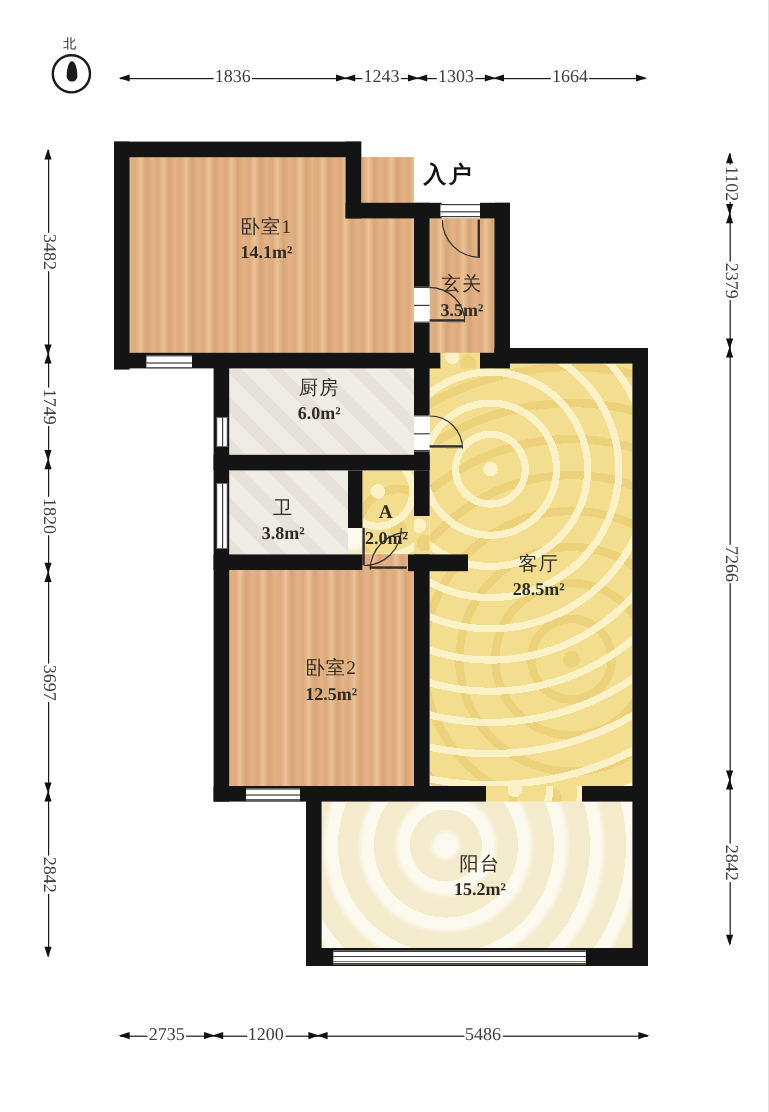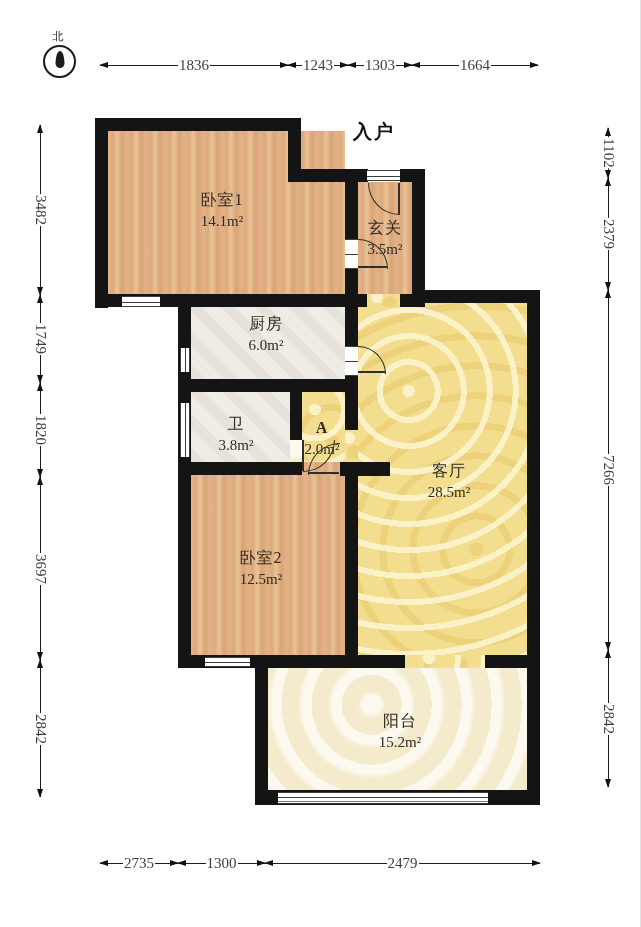--- a/index.html
+++ b/index.html
@@ -139,7 +139,7 @@
   <div class="arc tl" style="left:308px;top:443px;width:31px;height:31px;"></div>
   <div class="leaf" style="left:308px;top:472px;width:31px;height:2px;"></div>
 
-  <div class="entry" style="left:374px;top:132px;">入户</div>
+  <div class="entry" style="left:374px;top:146px;">入户</div>
 
   <div class="rlabel" style="left:222px;top:210px;">
     <div class="nm">卧室1</div>

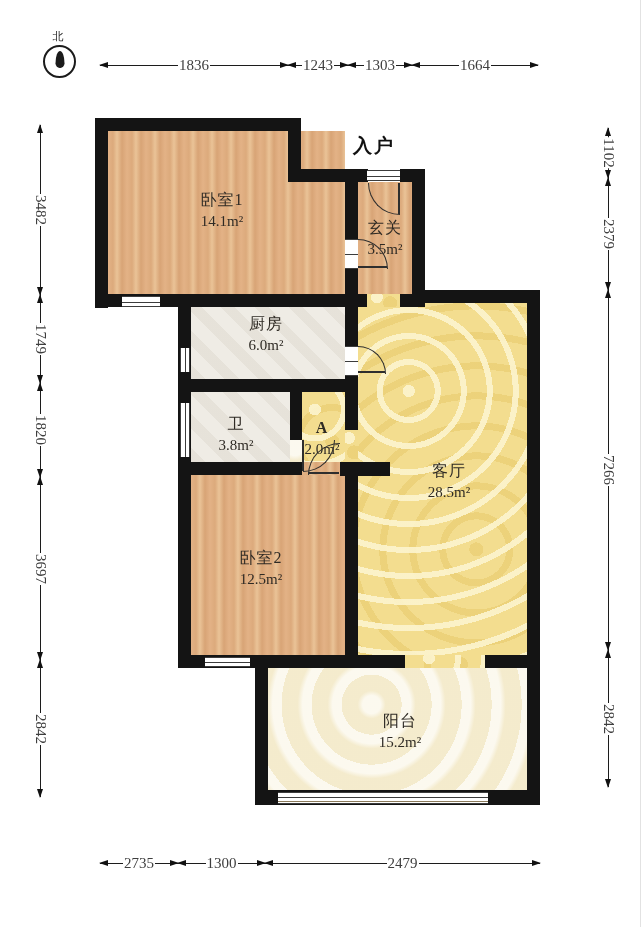--- a/index.html
+++ b/index.html
@@ -141,7 +141,7 @@
 
   <div class="entry" style="left:374px;top:146px;">入户</div>
 
-  <div class="rlabel" style="left:222px;top:210px;">
+  <div class="rlabel" style="left:222px;top:200px;">
     <div class="nm">卧室1</div>
     <div class="ar">14.1m²</div>
   </div>

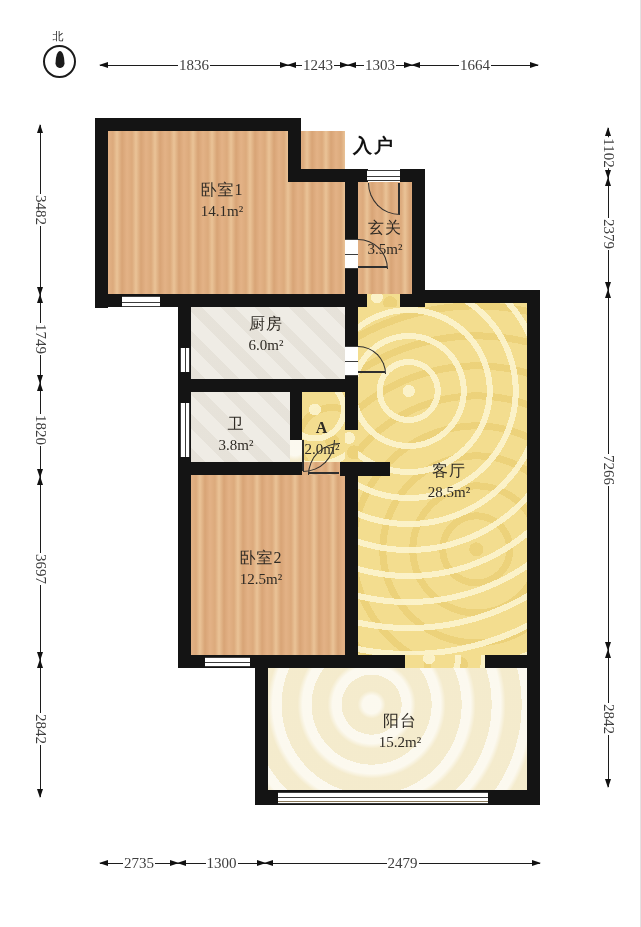--- a/index.html
+++ b/index.html
@@ -41,7 +41,7 @@
   .rlabel{position:absolute;z-index:5;transform:translate(-50%,-50%);text-align:center;
           color:#2e2a24;line-height:1.35;white-space:nowrap;}
   .rlabel .nm{font-size:16px;letter-spacing:1px;}
-  .rlabel .ar{font-size:15px;}
+  .rlabel .ar{font-size:15px;font-weight:bold;}
   .entry{position:absolute;z-index:5;transform:translate(-50%,-50%);font-weight:bold;
          font-size:19px;color:#111;letter-spacing:2px;font-family:"Liberation Serif",serif;}
   

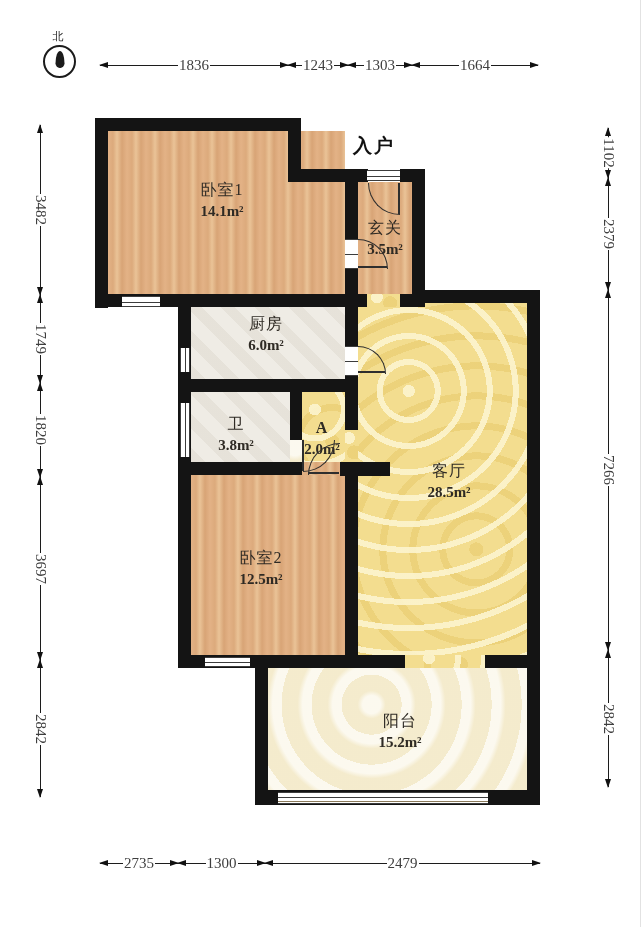--- a/index.html
+++ b/index.html
@@ -145,7 +145,7 @@
     <div class="nm">卧室1</div>
     <div class="ar">14.1m²</div>
   </div>
-  <div class="rlabel" style="left:385px;top:238px;">
+  <div class="rlabel" style="left:385px;top:248px;">
     <div class="nm">玄关</div>
     <div class="ar">3.5m²</div>
   </div>

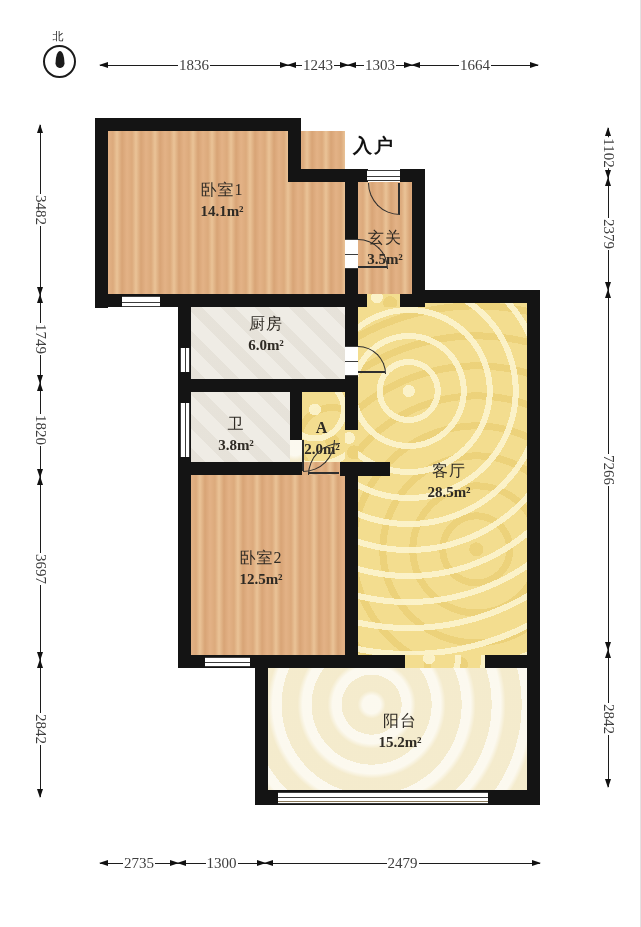--- a/index.html
+++ b/index.html
@@ -165,7 +165,7 @@
     <div class="nm">客厅</div>
     <div class="ar">28.5m²</div>
   </div>
-  <div class="rlabel" style="left:261px;top:568px;">
+  <div class="rlabel" style="left:276px;top:568px;">
     <div class="nm">卧室2</div>
     <div class="ar">12.5m²</div>
   </div>

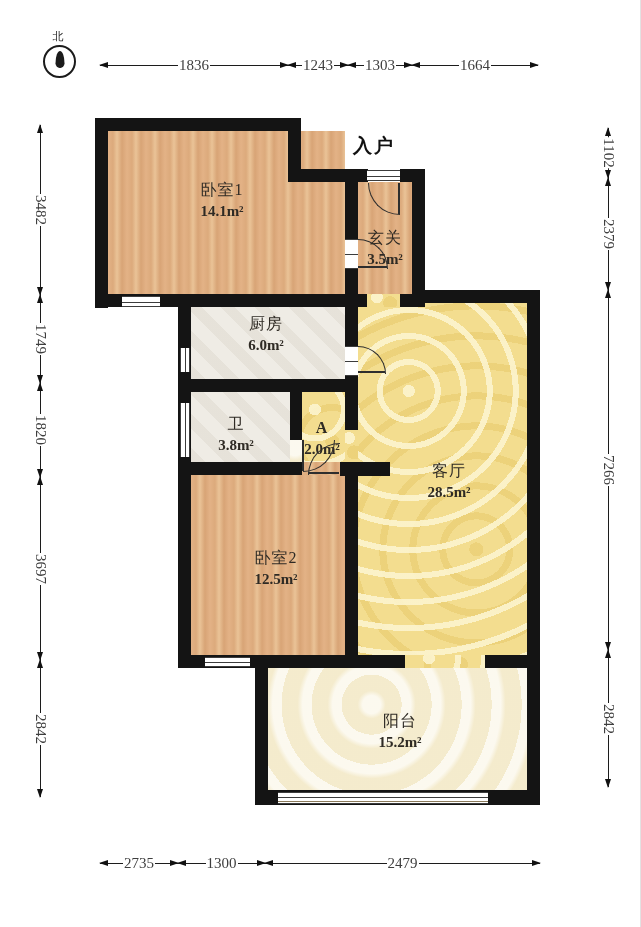--- a/index.html
+++ b/index.html
@@ -191,7 +191,7 @@
       <span>2735</span>
     </div>
   <div class="dimh" style="left:178px;top:863px;width:87px;">
-      <span>1300</span>
+      <span>1200</span>
     </div>
   <div class="dimh" style="left:265px;top:863px;width:275px;">
       <span>2479</span>

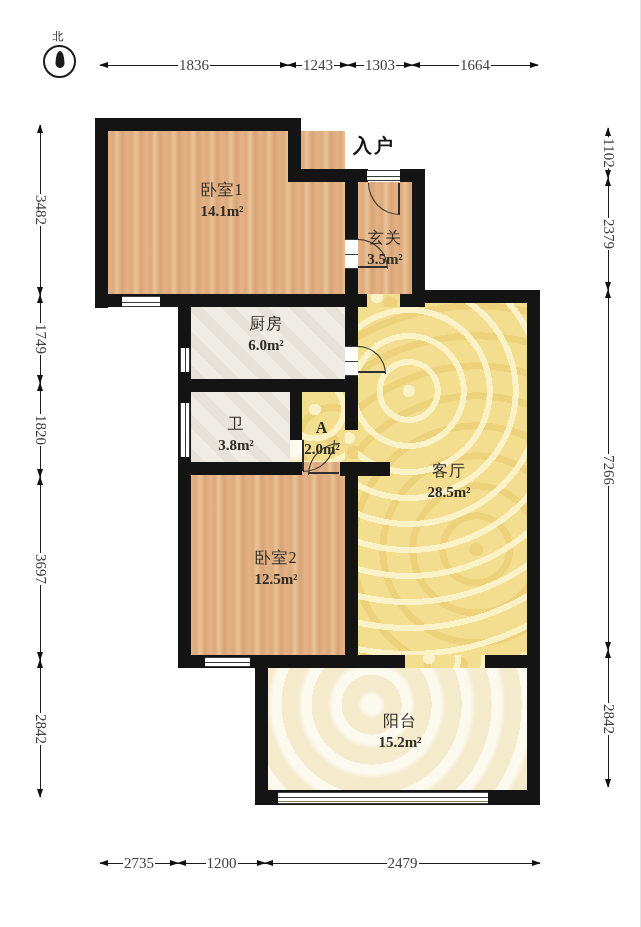--- a/index.html
+++ b/index.html
@@ -194,7 +194,7 @@
       <span>1200</span>
     </div>
   <div class="dimh" style="left:265px;top:863px;width:275px;">
-      <span>2479</span>
+      <span>5486</span>
     </div>
 
   <div class="dimv" style="left:40px;top:125px;height:170px;">

